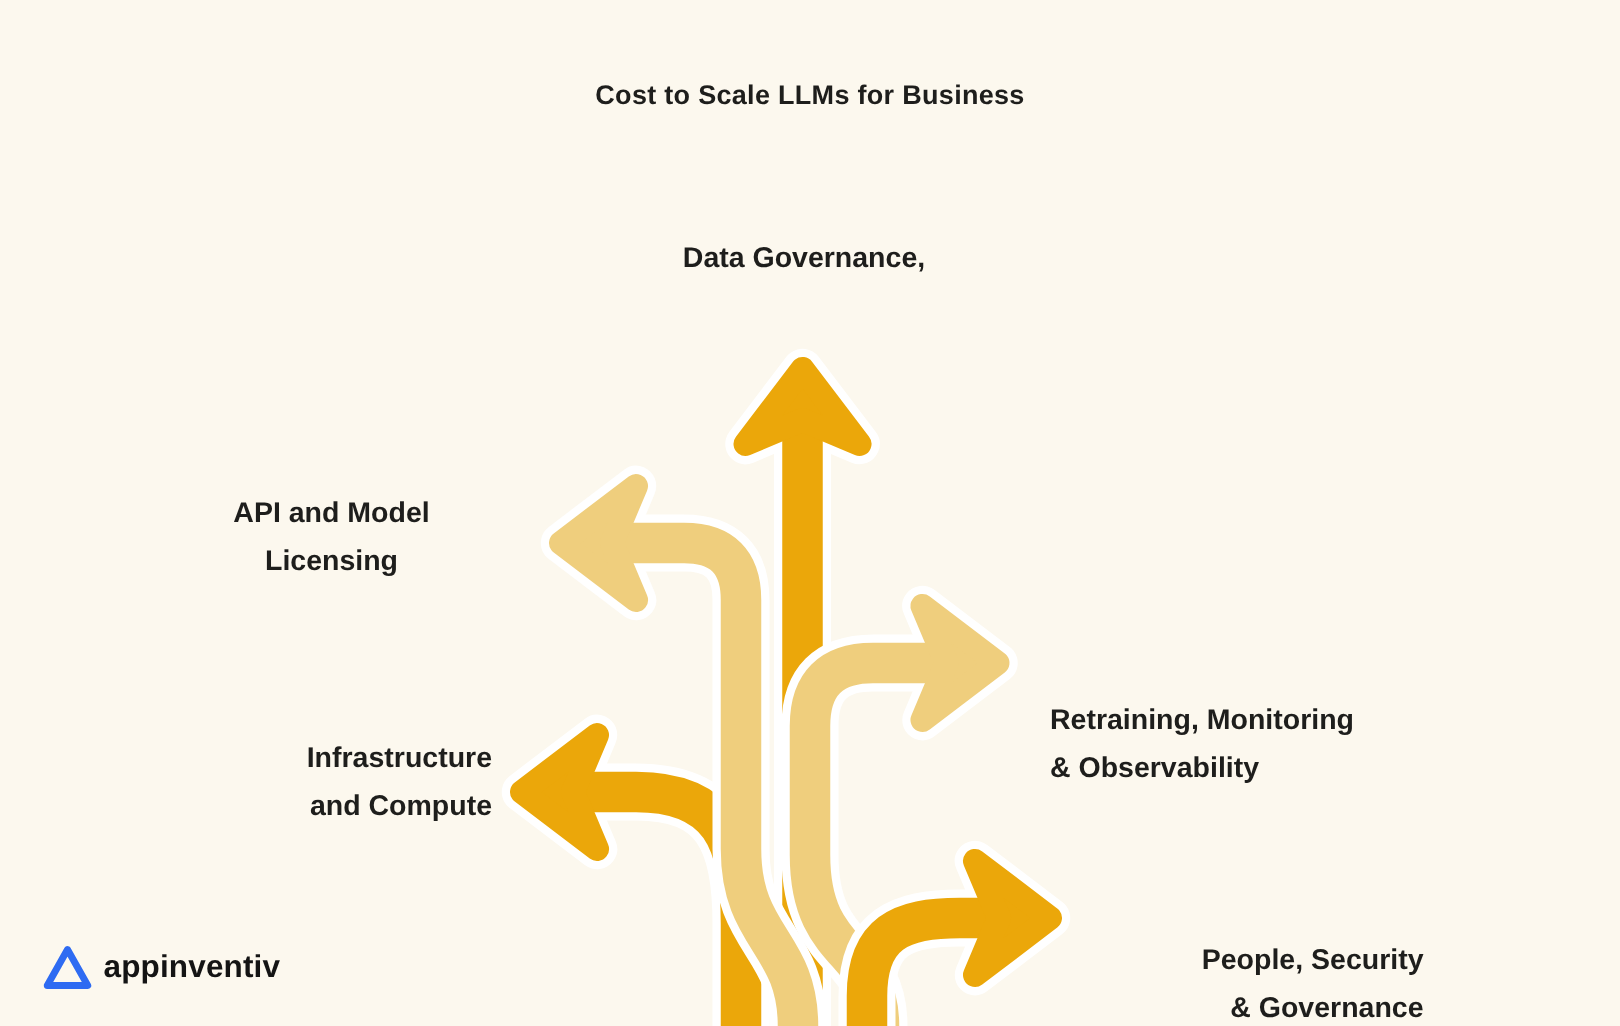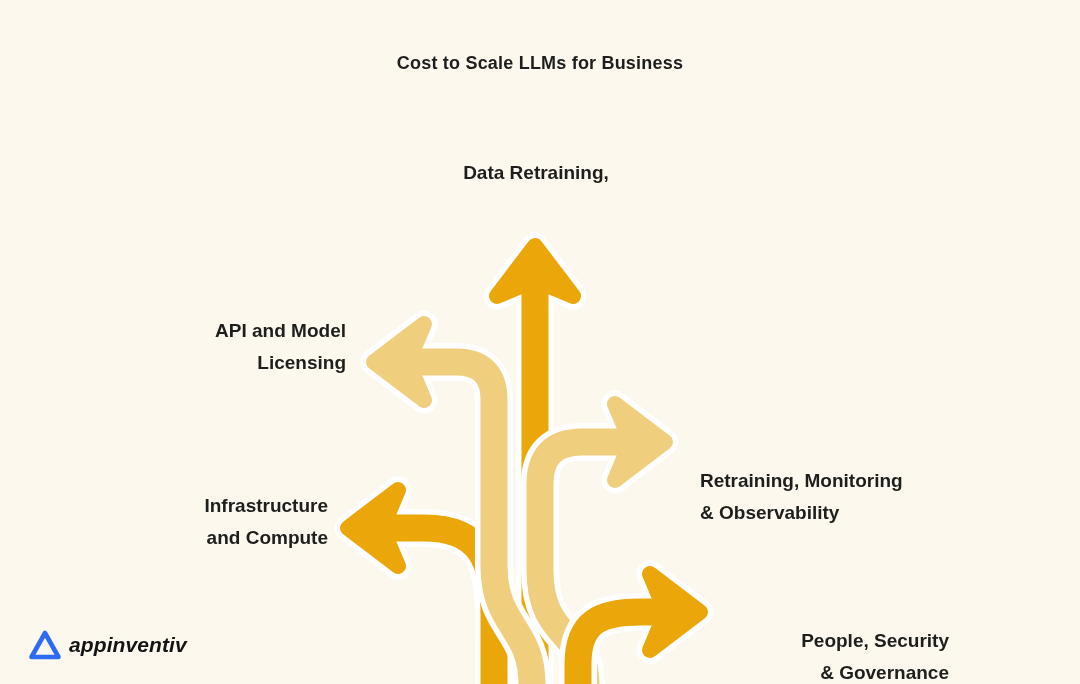--- a/index.html
+++ b/index.html
@@ -100,7 +100,7 @@
 </svg>
 
 <div class="lbl center" style="left:386px; top:157px; width:300px;">
-  <div>Data Retraining,</div>
+  <div>Data Governance,</div>
 </div>
 
 <div class="lbl right" style="left:96px; top:315px; width:250px;">

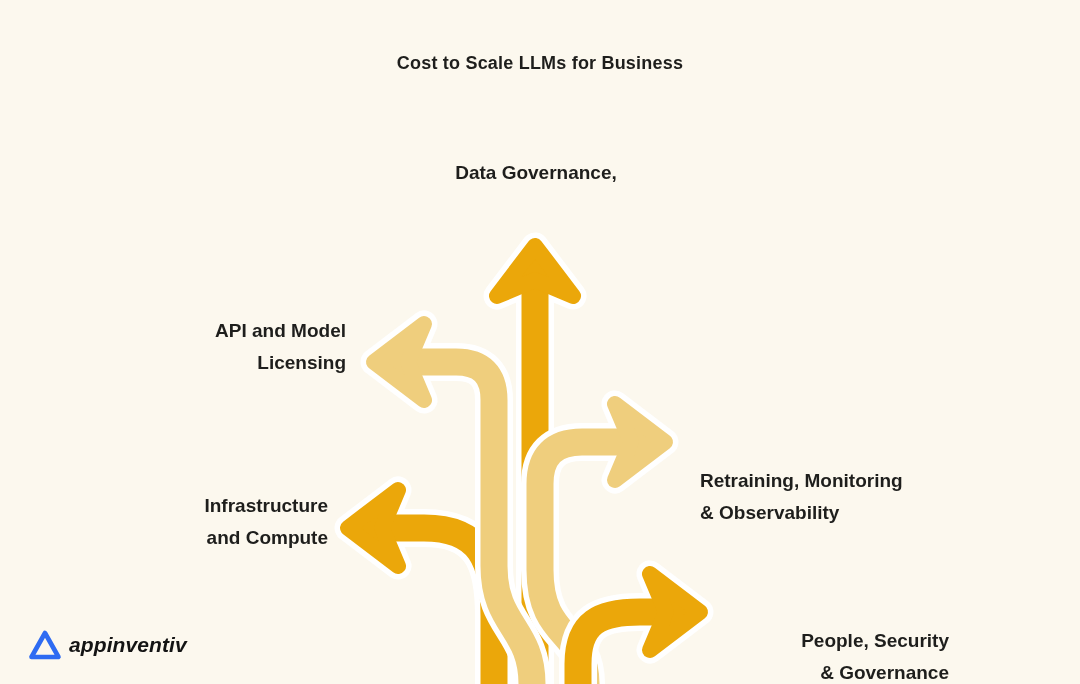--- a/index.html
+++ b/index.html
@@ -103,7 +103,7 @@
   <div>Data Governance,</div>
 </div>
 
-<div class="lbl right" style="left:96px; top:315px; width:250px;">
+<div class="lbl right" style="left:96px; top:327px; width:250px;text-align:center;">
   <div>API and Model</div>
   <div>Licensing</div>
 </div>

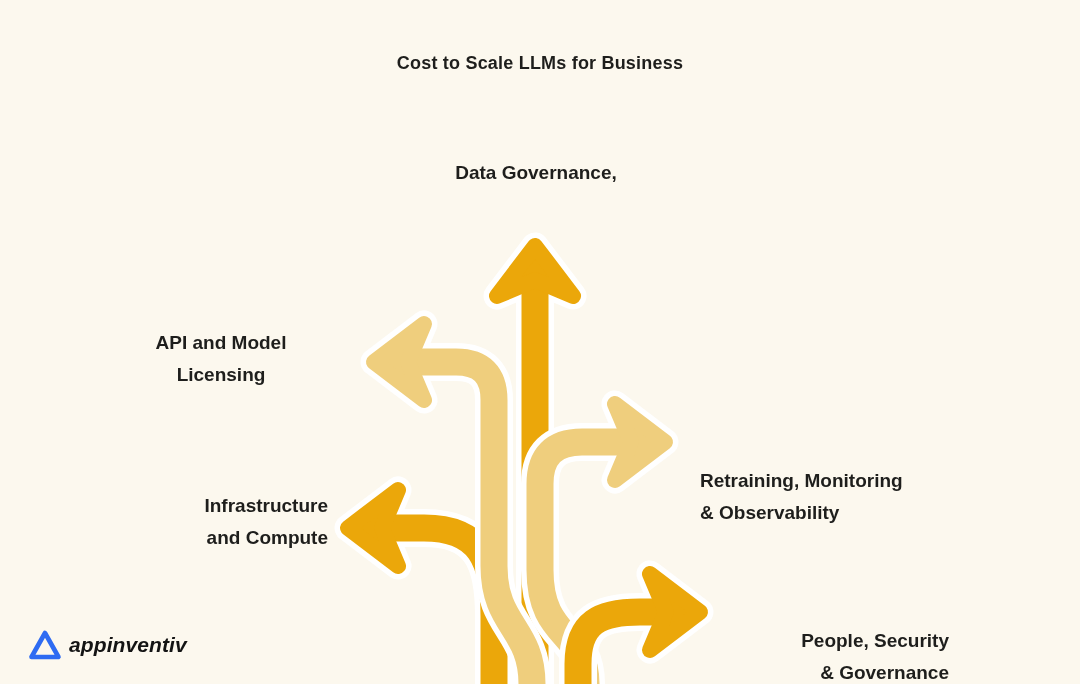--- a/index.html
+++ b/index.html
@@ -43,7 +43,6 @@
     display: flex;
     align-items: center;
     gap: 7px;
-    font-style: italic;
   }
   .logo-text {
     font-size: 21px;

